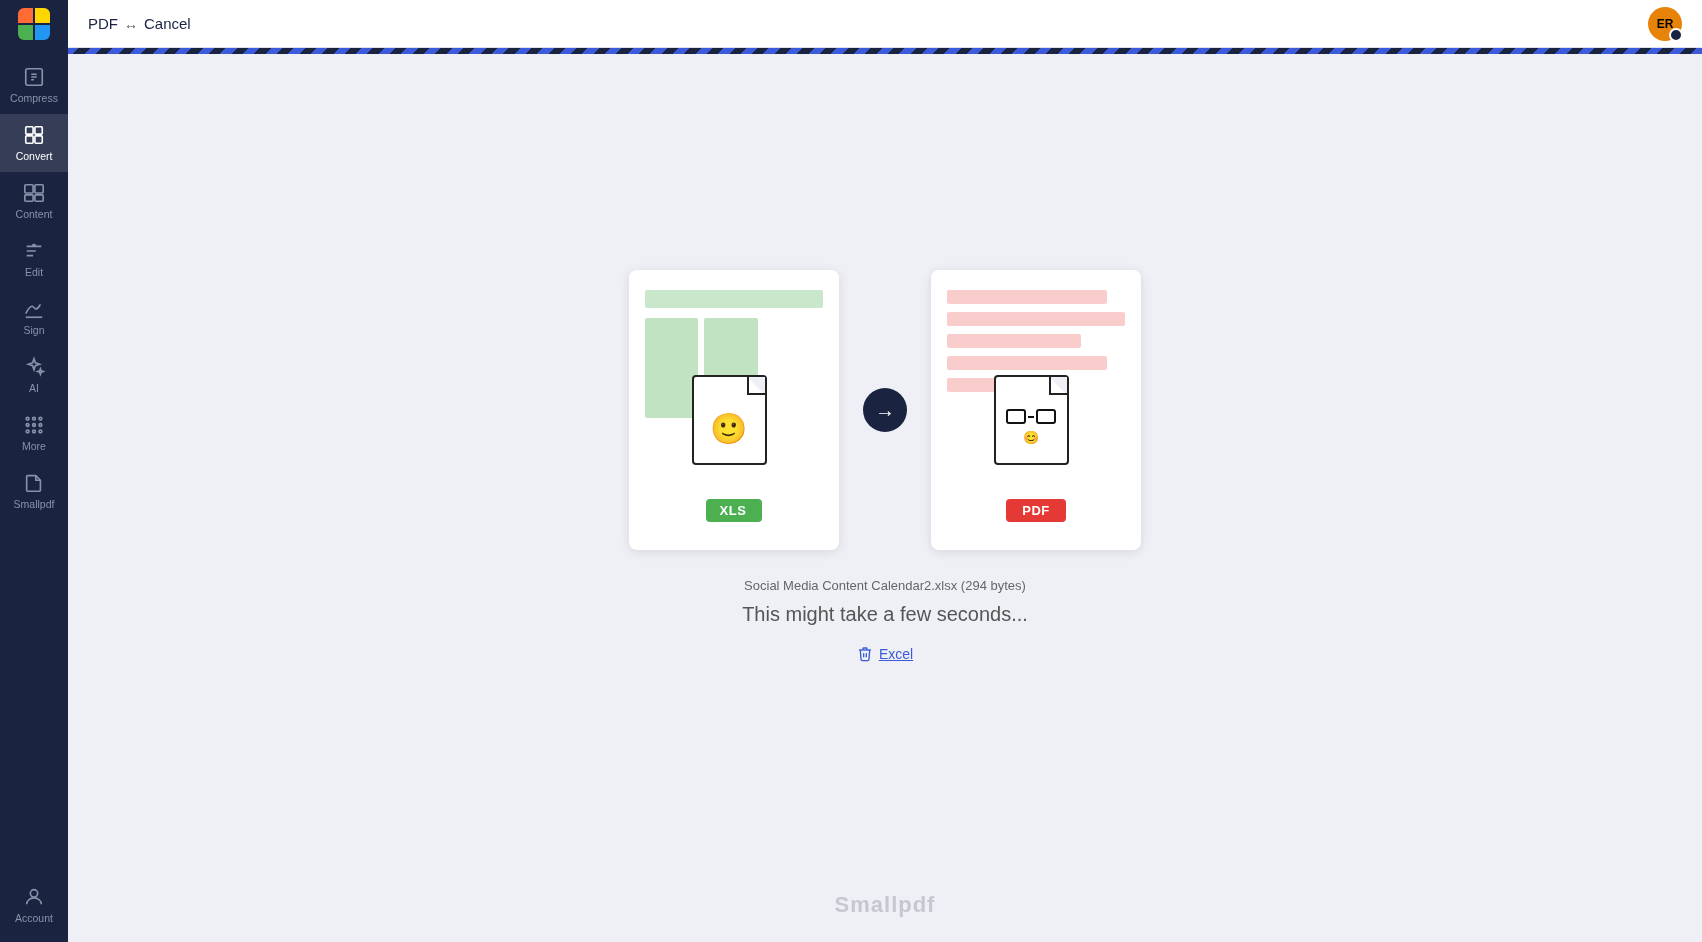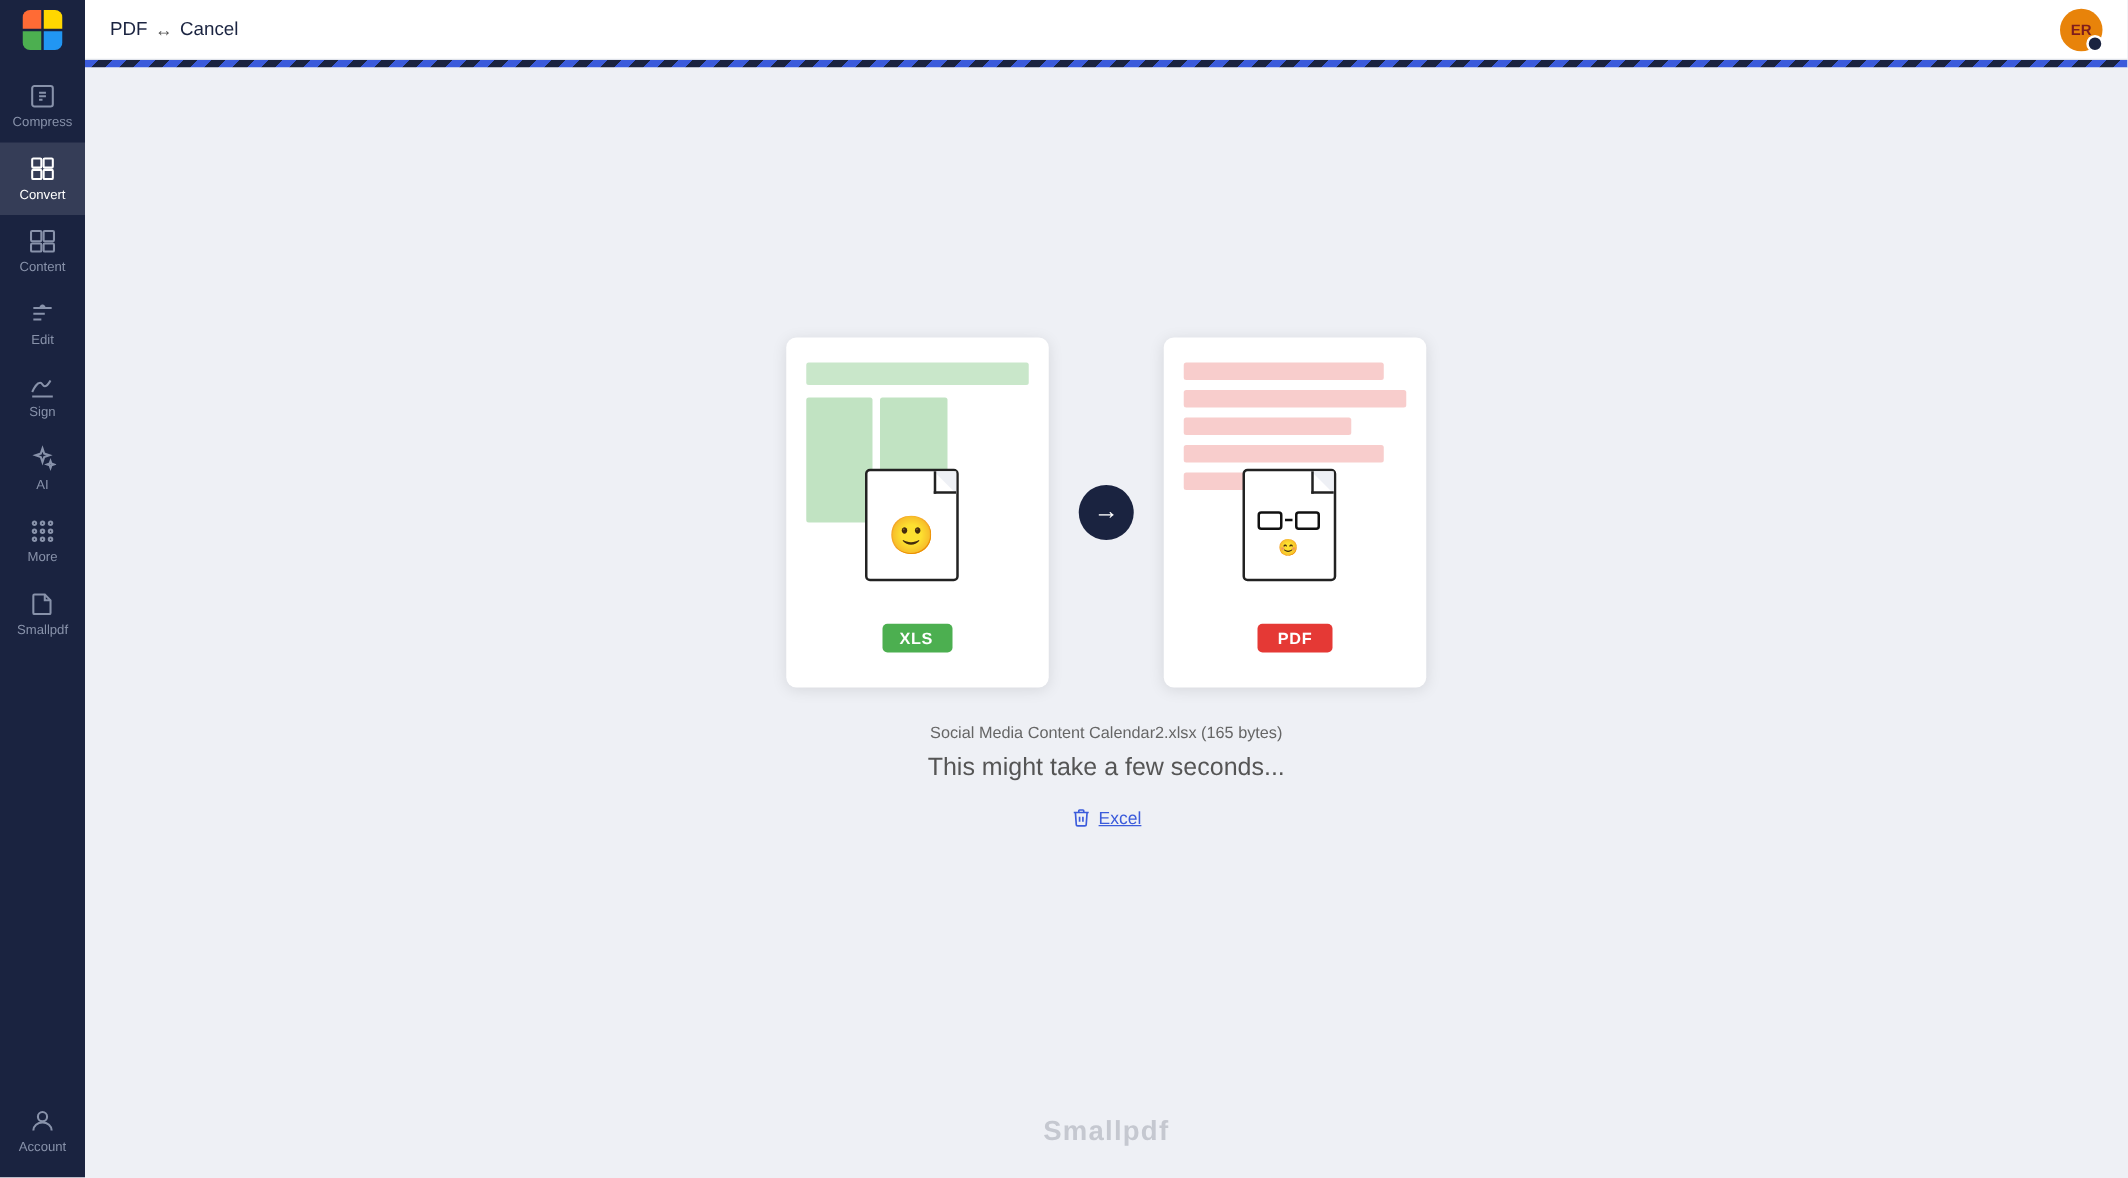--- a/index.html
+++ b/index.html
@@ -125,7 +125,7 @@
       display: flex;
       align-items: center;
       justify-content: center;
-      color: #7f1d1d;
+      color: #000000;
       font-size: 12px;
       font-weight: 700;
       cursor: pointer;

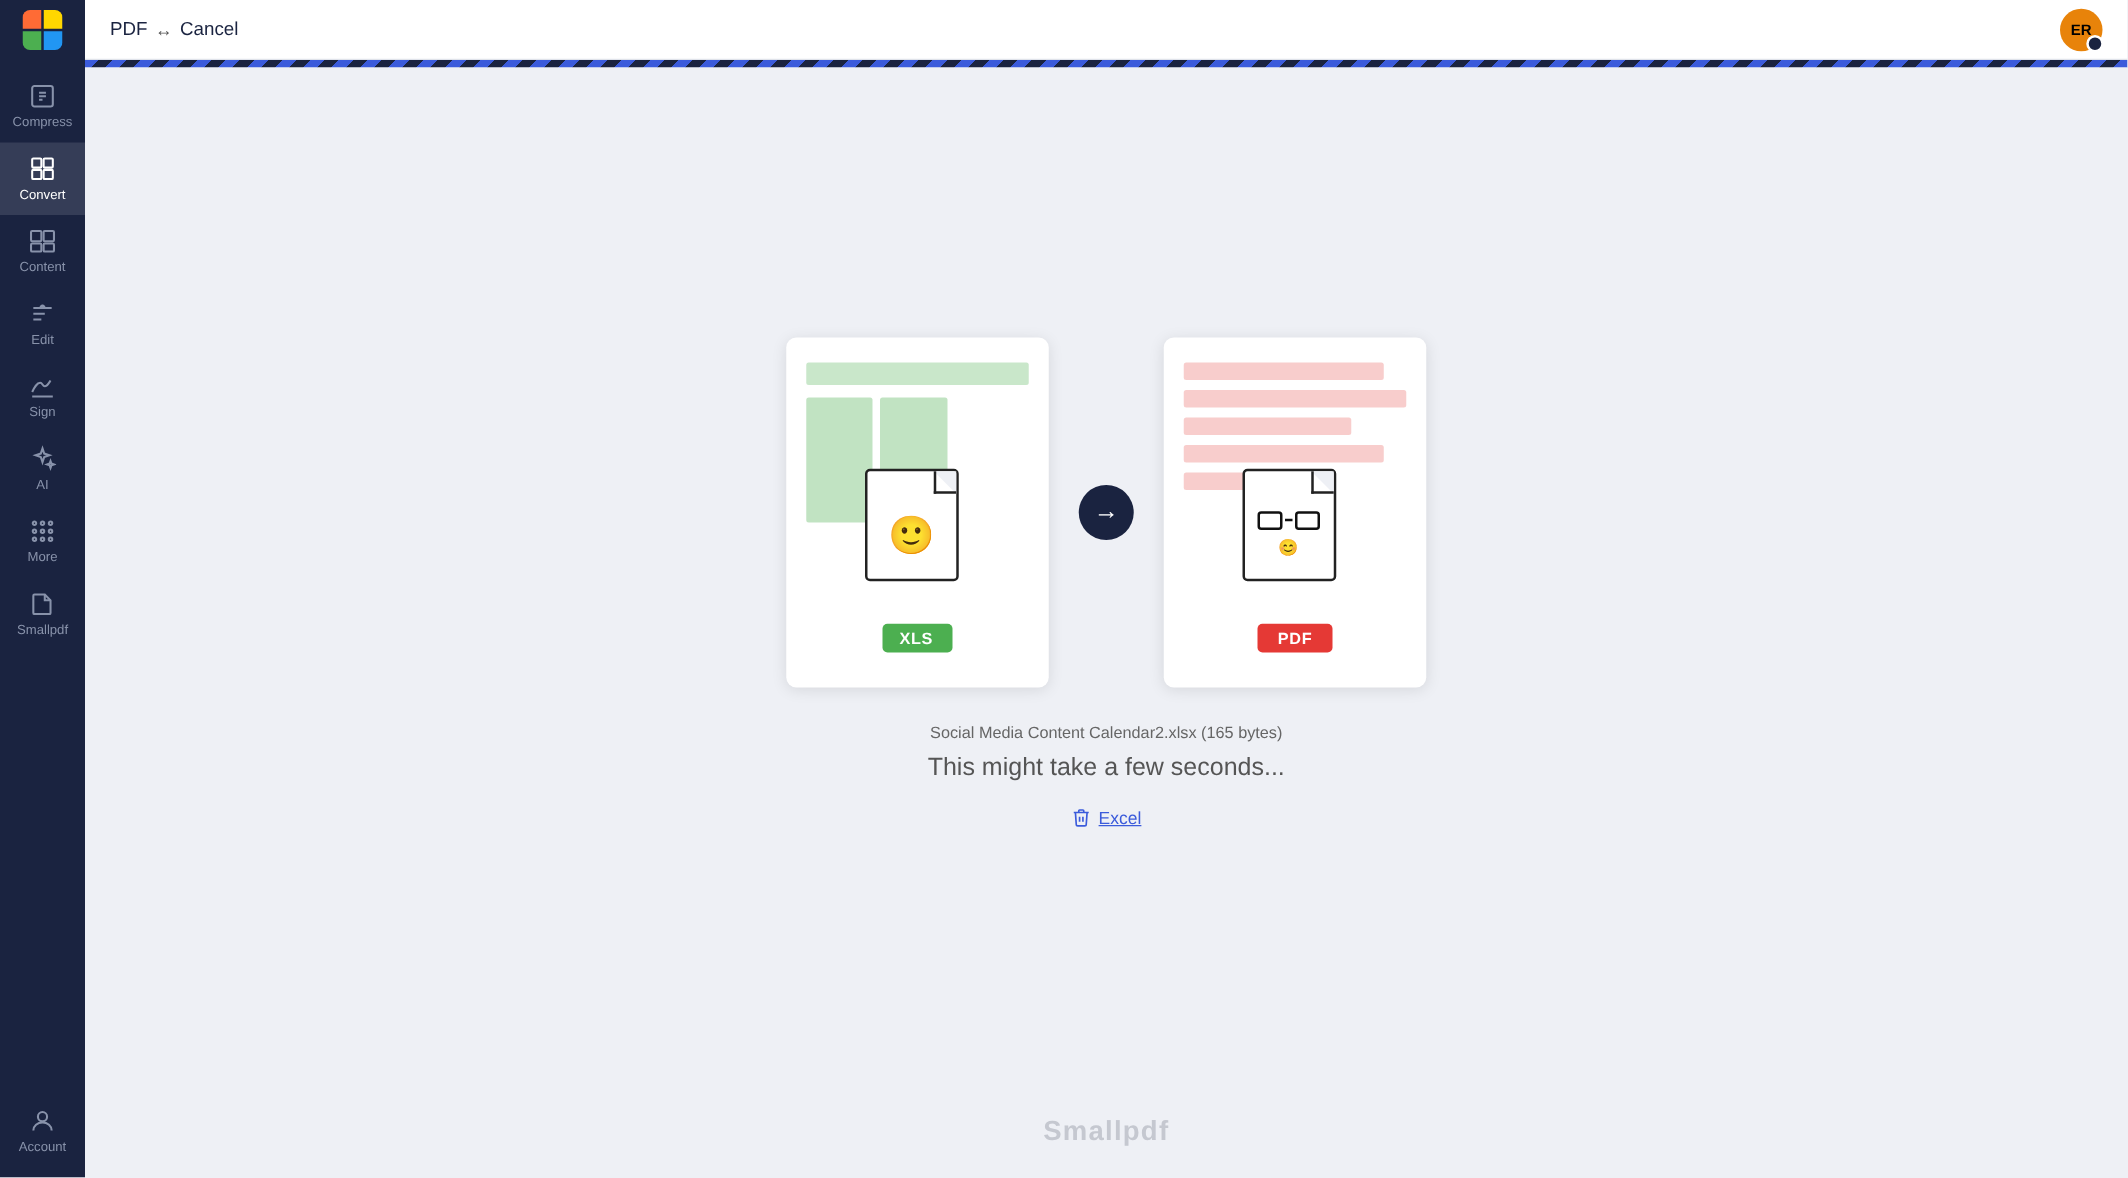--- a/index.html
+++ b/index.html
@@ -476,7 +476,7 @@
     </div>
 
     <div class="conversion-info">
-      <div class="file-name">Social Media Content Calendar2.xlsx (165 bytes)</div>
+      <div class="file-name">Social Media Content Calendar2.xlsx (294 bytes)</div>
       <div class="converting-sub">This might take a few seconds...</div>
 
       <button class="cancel-btn">

